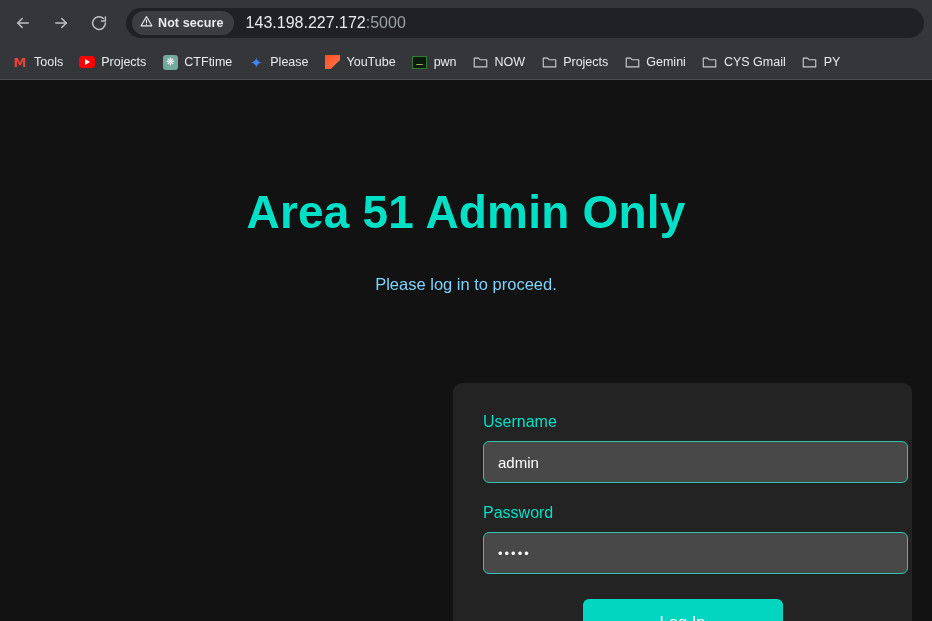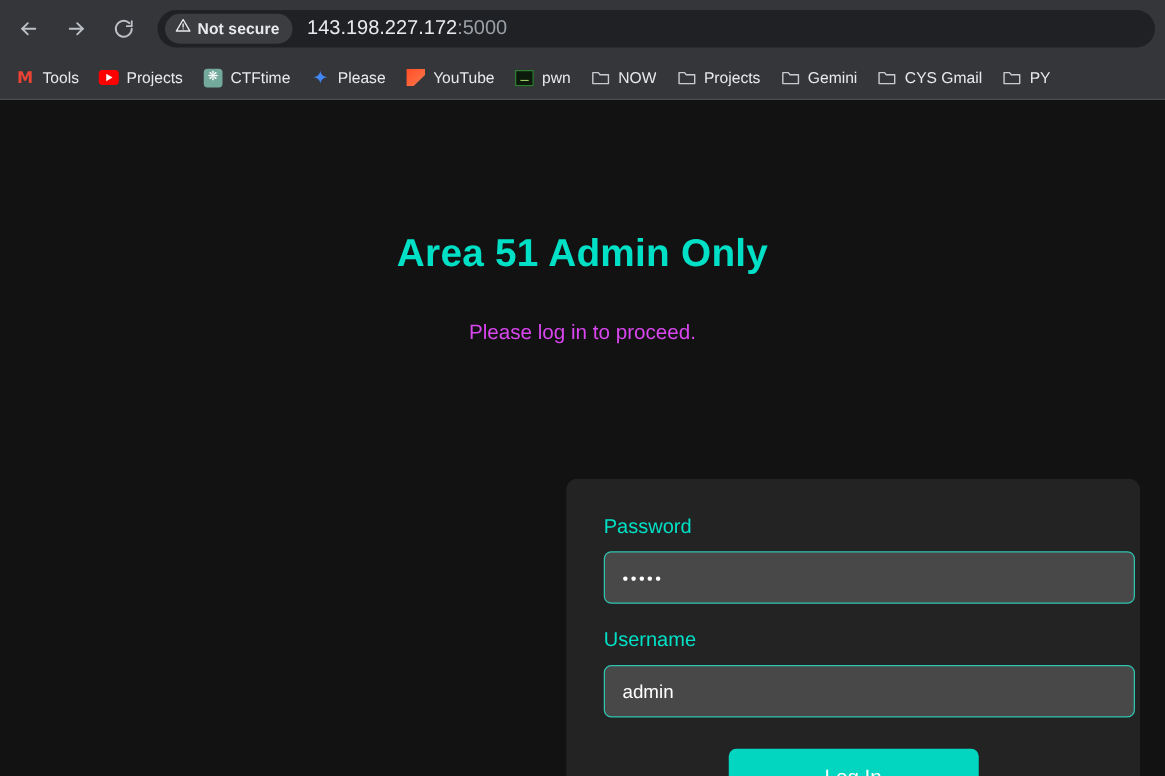--- a/index.html
+++ b/index.html
@@ -131,7 +131,7 @@
   #page-title {
     text-align: center;
     color: #00e0c6;
-    font-size: 31px;
+    font-size: 46px;
     font-weight: bold;
     letter-spacing: .2px;
     margin-top: 105px;

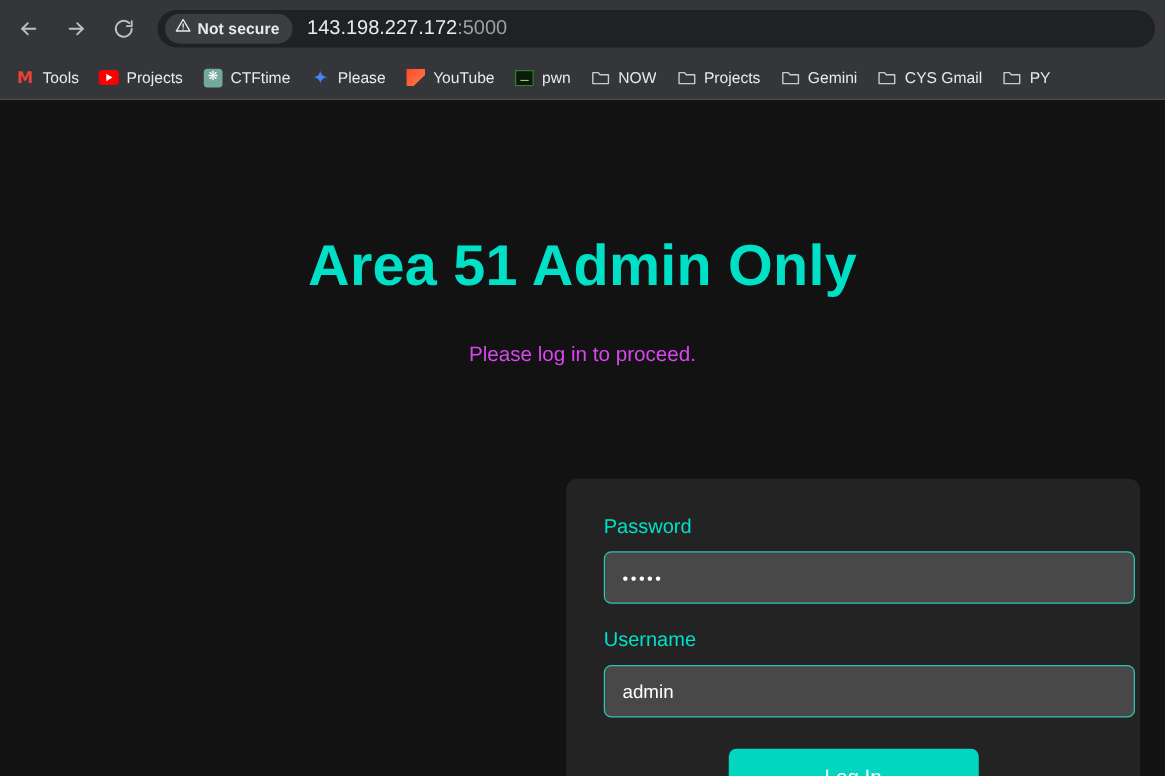--- a/index.html
+++ b/index.html
@@ -138,7 +138,7 @@
   }
   #page-subtitle {
     text-align: center;
-    color: #d946ef;
+    color: #7dd3fc;
     font-size: 16.5px;
     margin-top: 36px;
   }

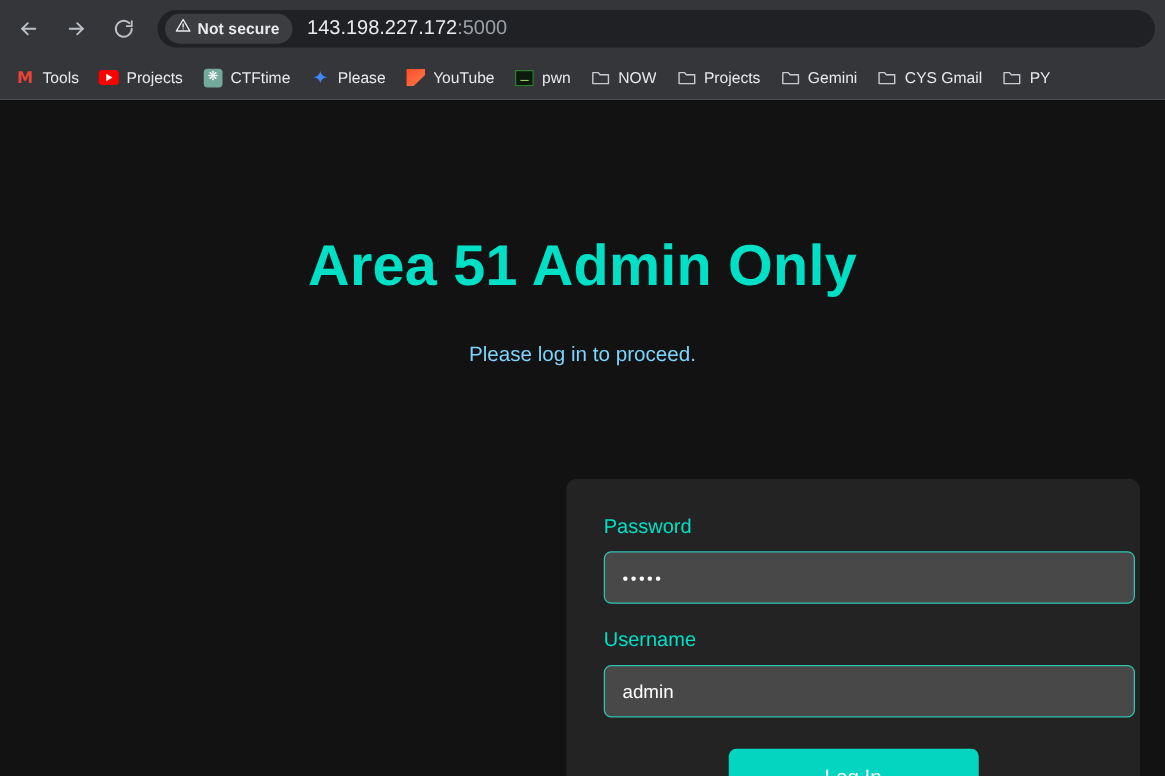--- a/index.html
+++ b/index.html
@@ -338,15 +338,15 @@
   <div id="login-card">
 
     <div class="field-block">
+      <label class="field-label">Username</label>
+      <input class="field-input" type="text" value="admin" style="">
+    </div>
+
+    <div class="field-block">
       <label class="field-label">Password</label>
       <input class="field-input pw" type="text" value="•••••" style="">
     </div>
 
-    <div class="field-block">
-      <label class="field-label">Username</label>
-      <input class="field-input" type="text" value="admin" style="">
-    </div>
-
     <button id="login-button">Log In</button>
 
   </div>

